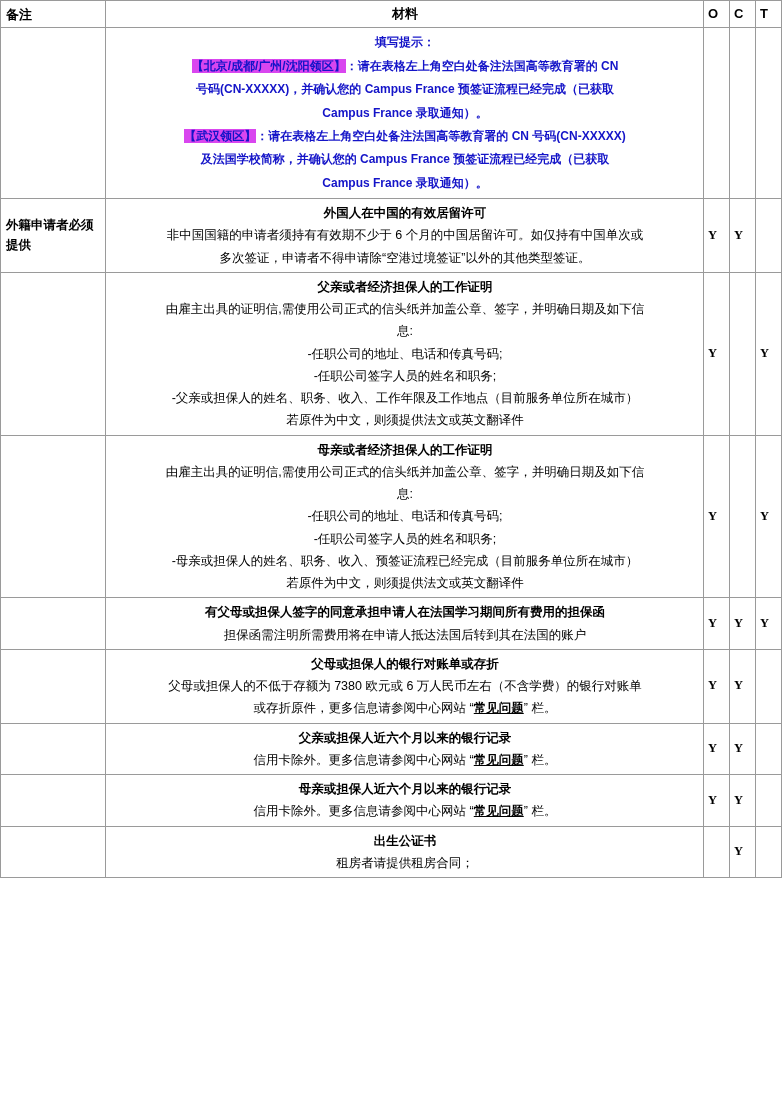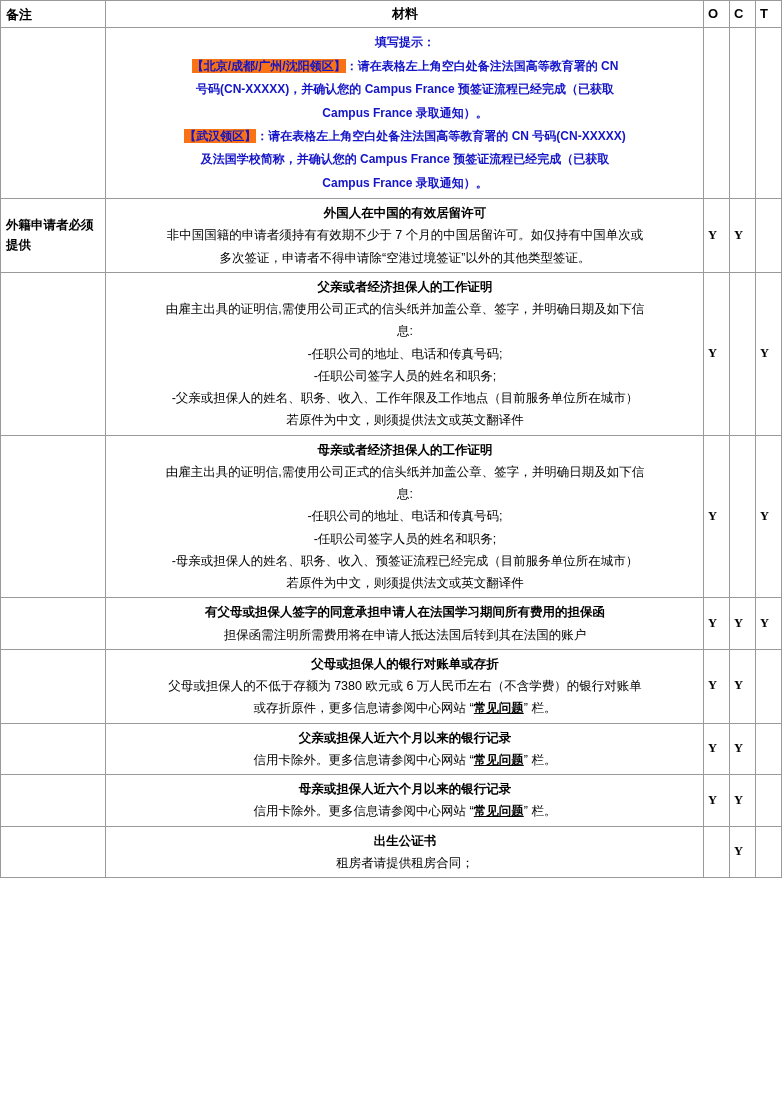--- a/index.html
+++ b/index.html
@@ -82,7 +82,7 @@
   .line { display: block; white-space: nowrap; }
   .bold { font-weight: bold; }
   .blue-bold { color: #1414c8; font-weight: bold; }
-  .hl { background: #f97316; }
+  .hl { background: #d946ef; }
   .ul { text-decoration: underline; }
 
   .tip-block .line {

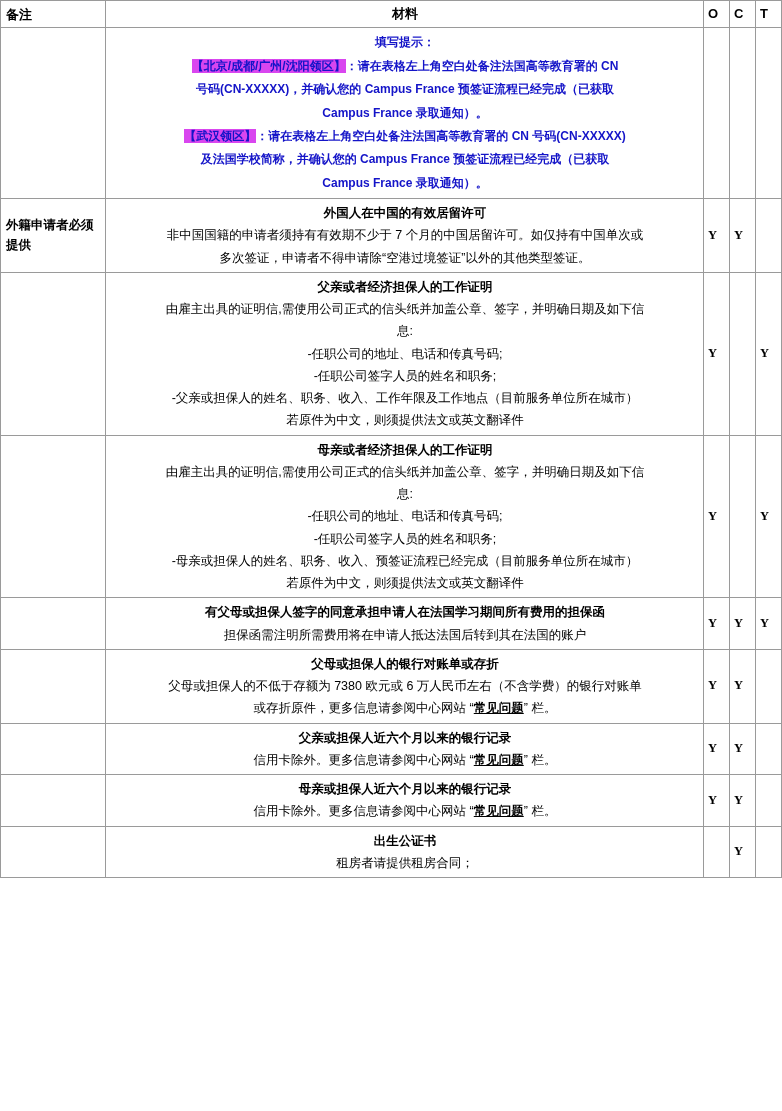--- a/index.html
+++ b/index.html
@@ -134,7 +134,7 @@
       <td class="remark">外籍申请者必须提供</td>
       <td class="material body-block">
         <span class="line bold">外国人在中国的有效居留许可</span>
-        <span class="line">非中国国籍的申请者须持有有效期不少于 7 个月的中国居留许可。如仅持有中国单次或</span>
+        <span class="line">非中国国籍的申请者须持有有效期不少于 6 个月的中国居留许可。如仅持有中国单次或</span>
         <span class="line">多次签证，申请者不得申请除“空港过境签证”以外的其他类型签证。</span>
       </td>
       <td class="mark">Y</td>

